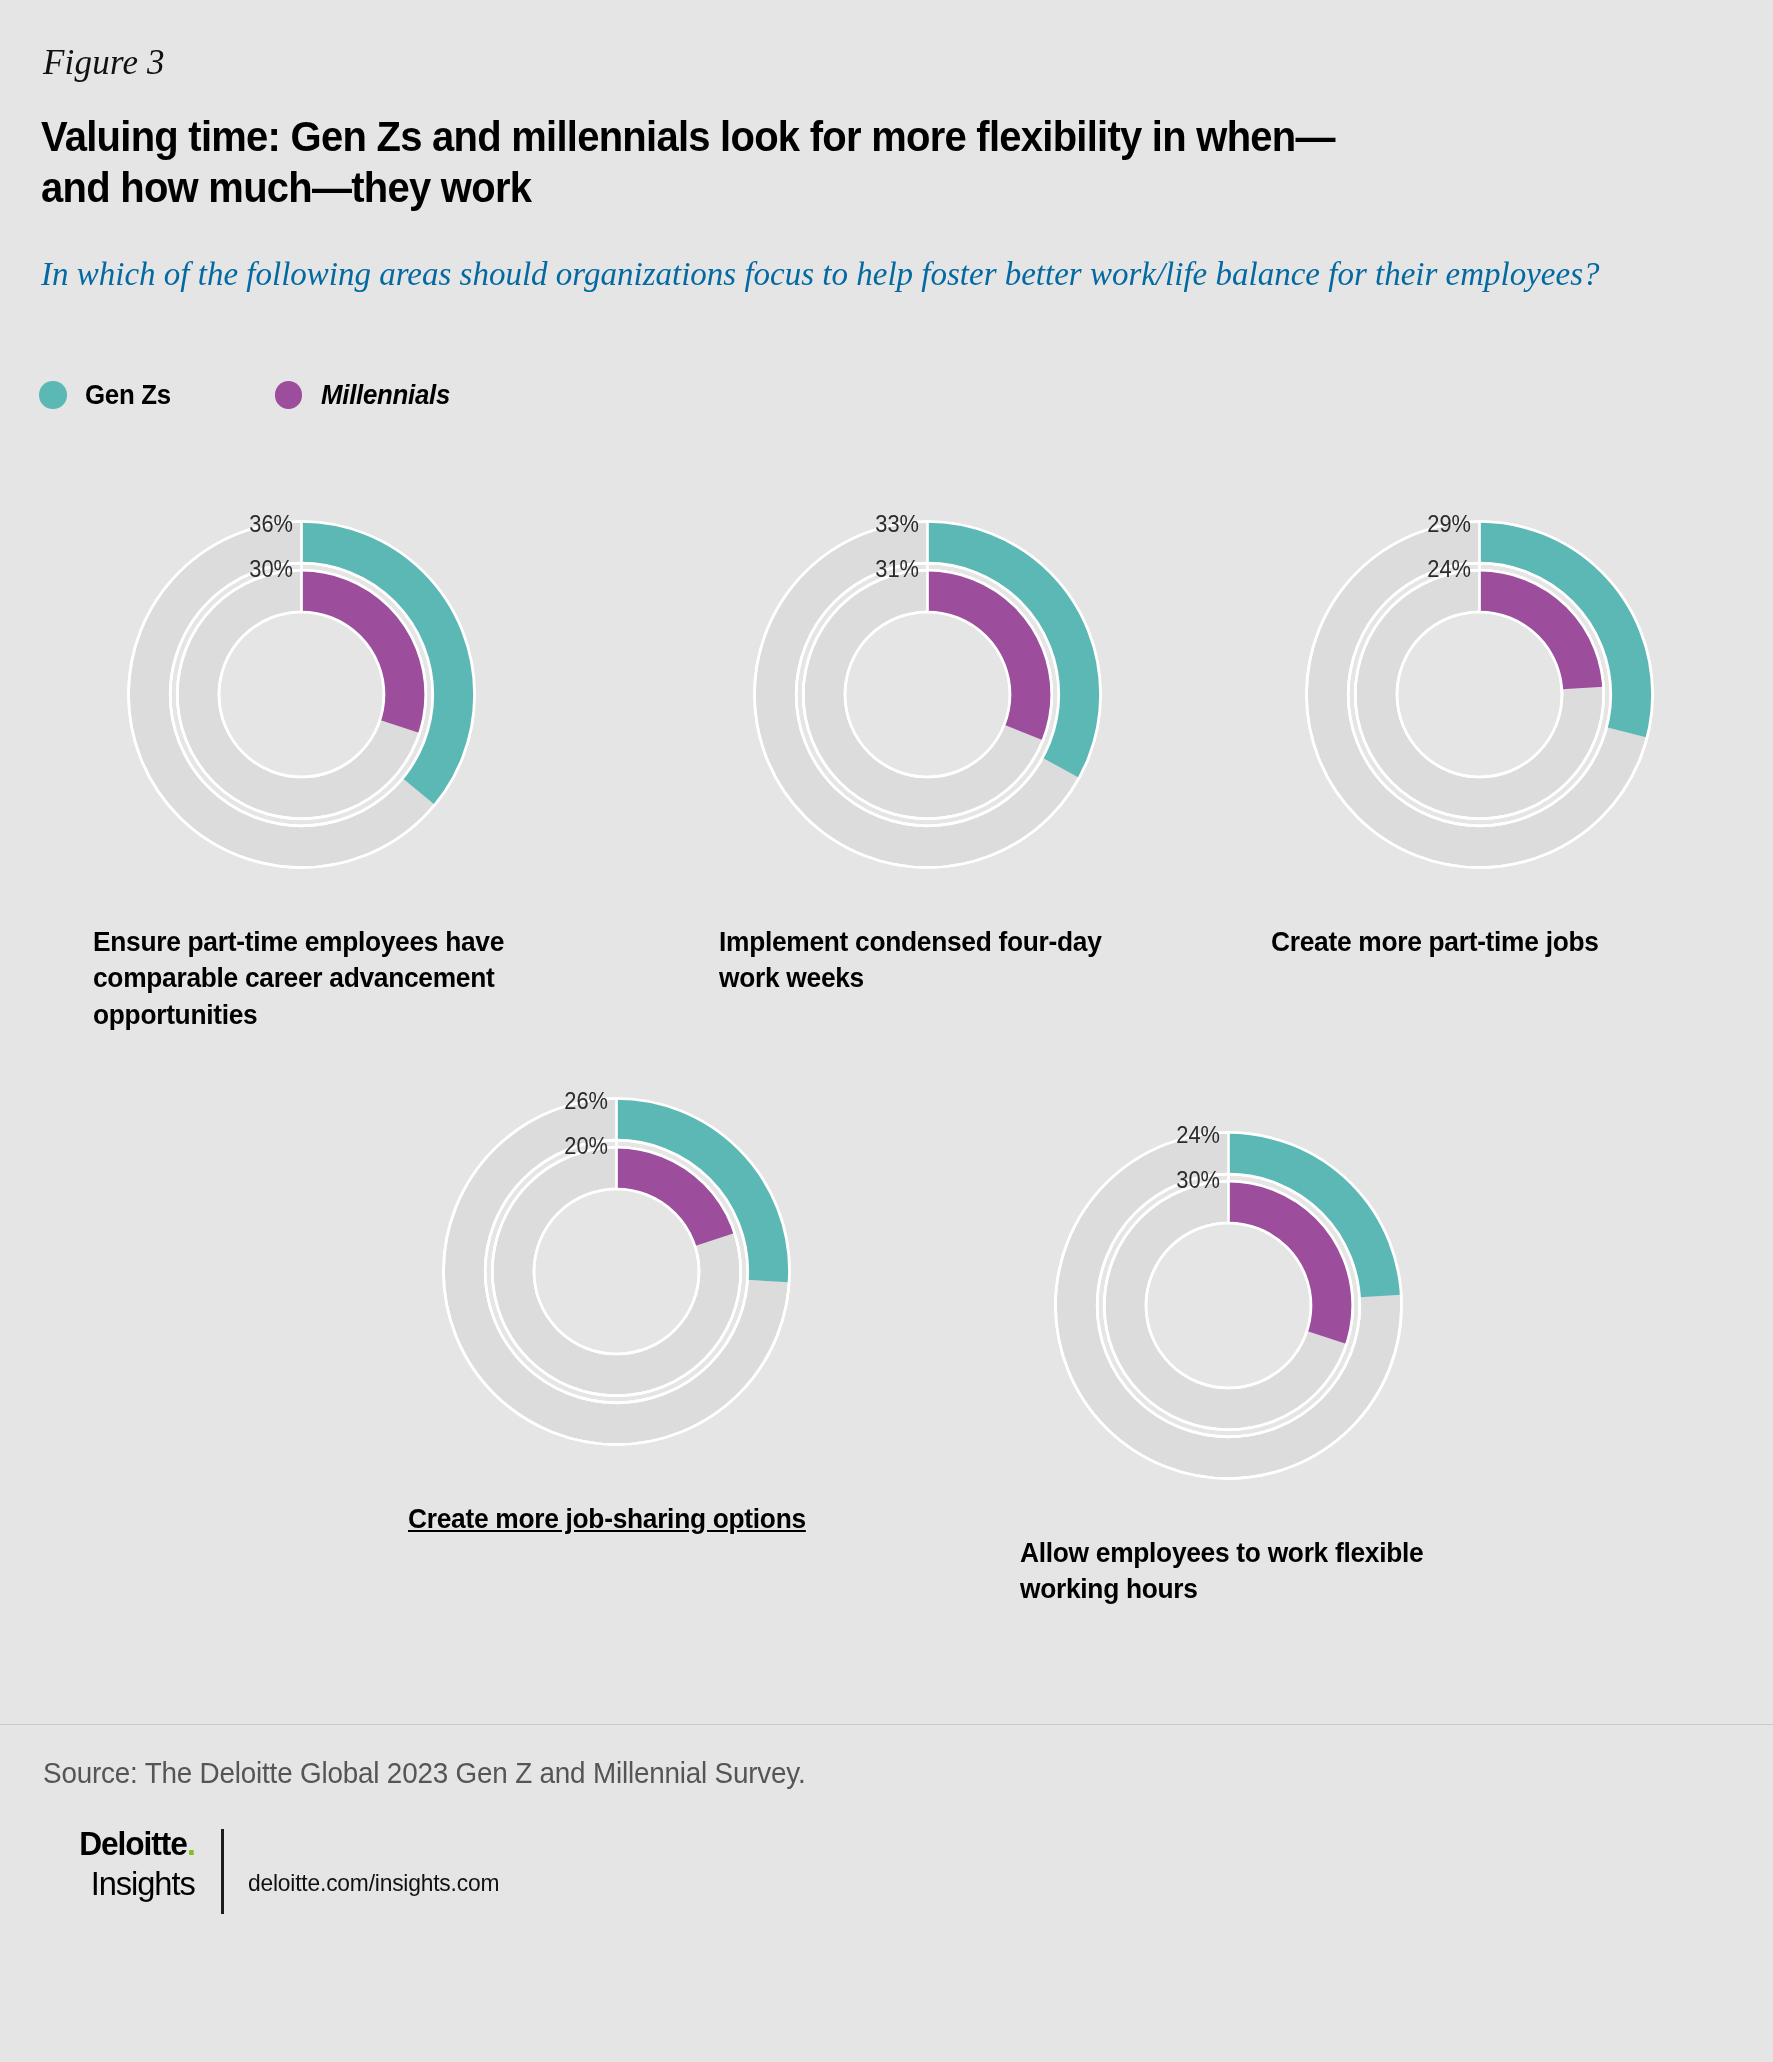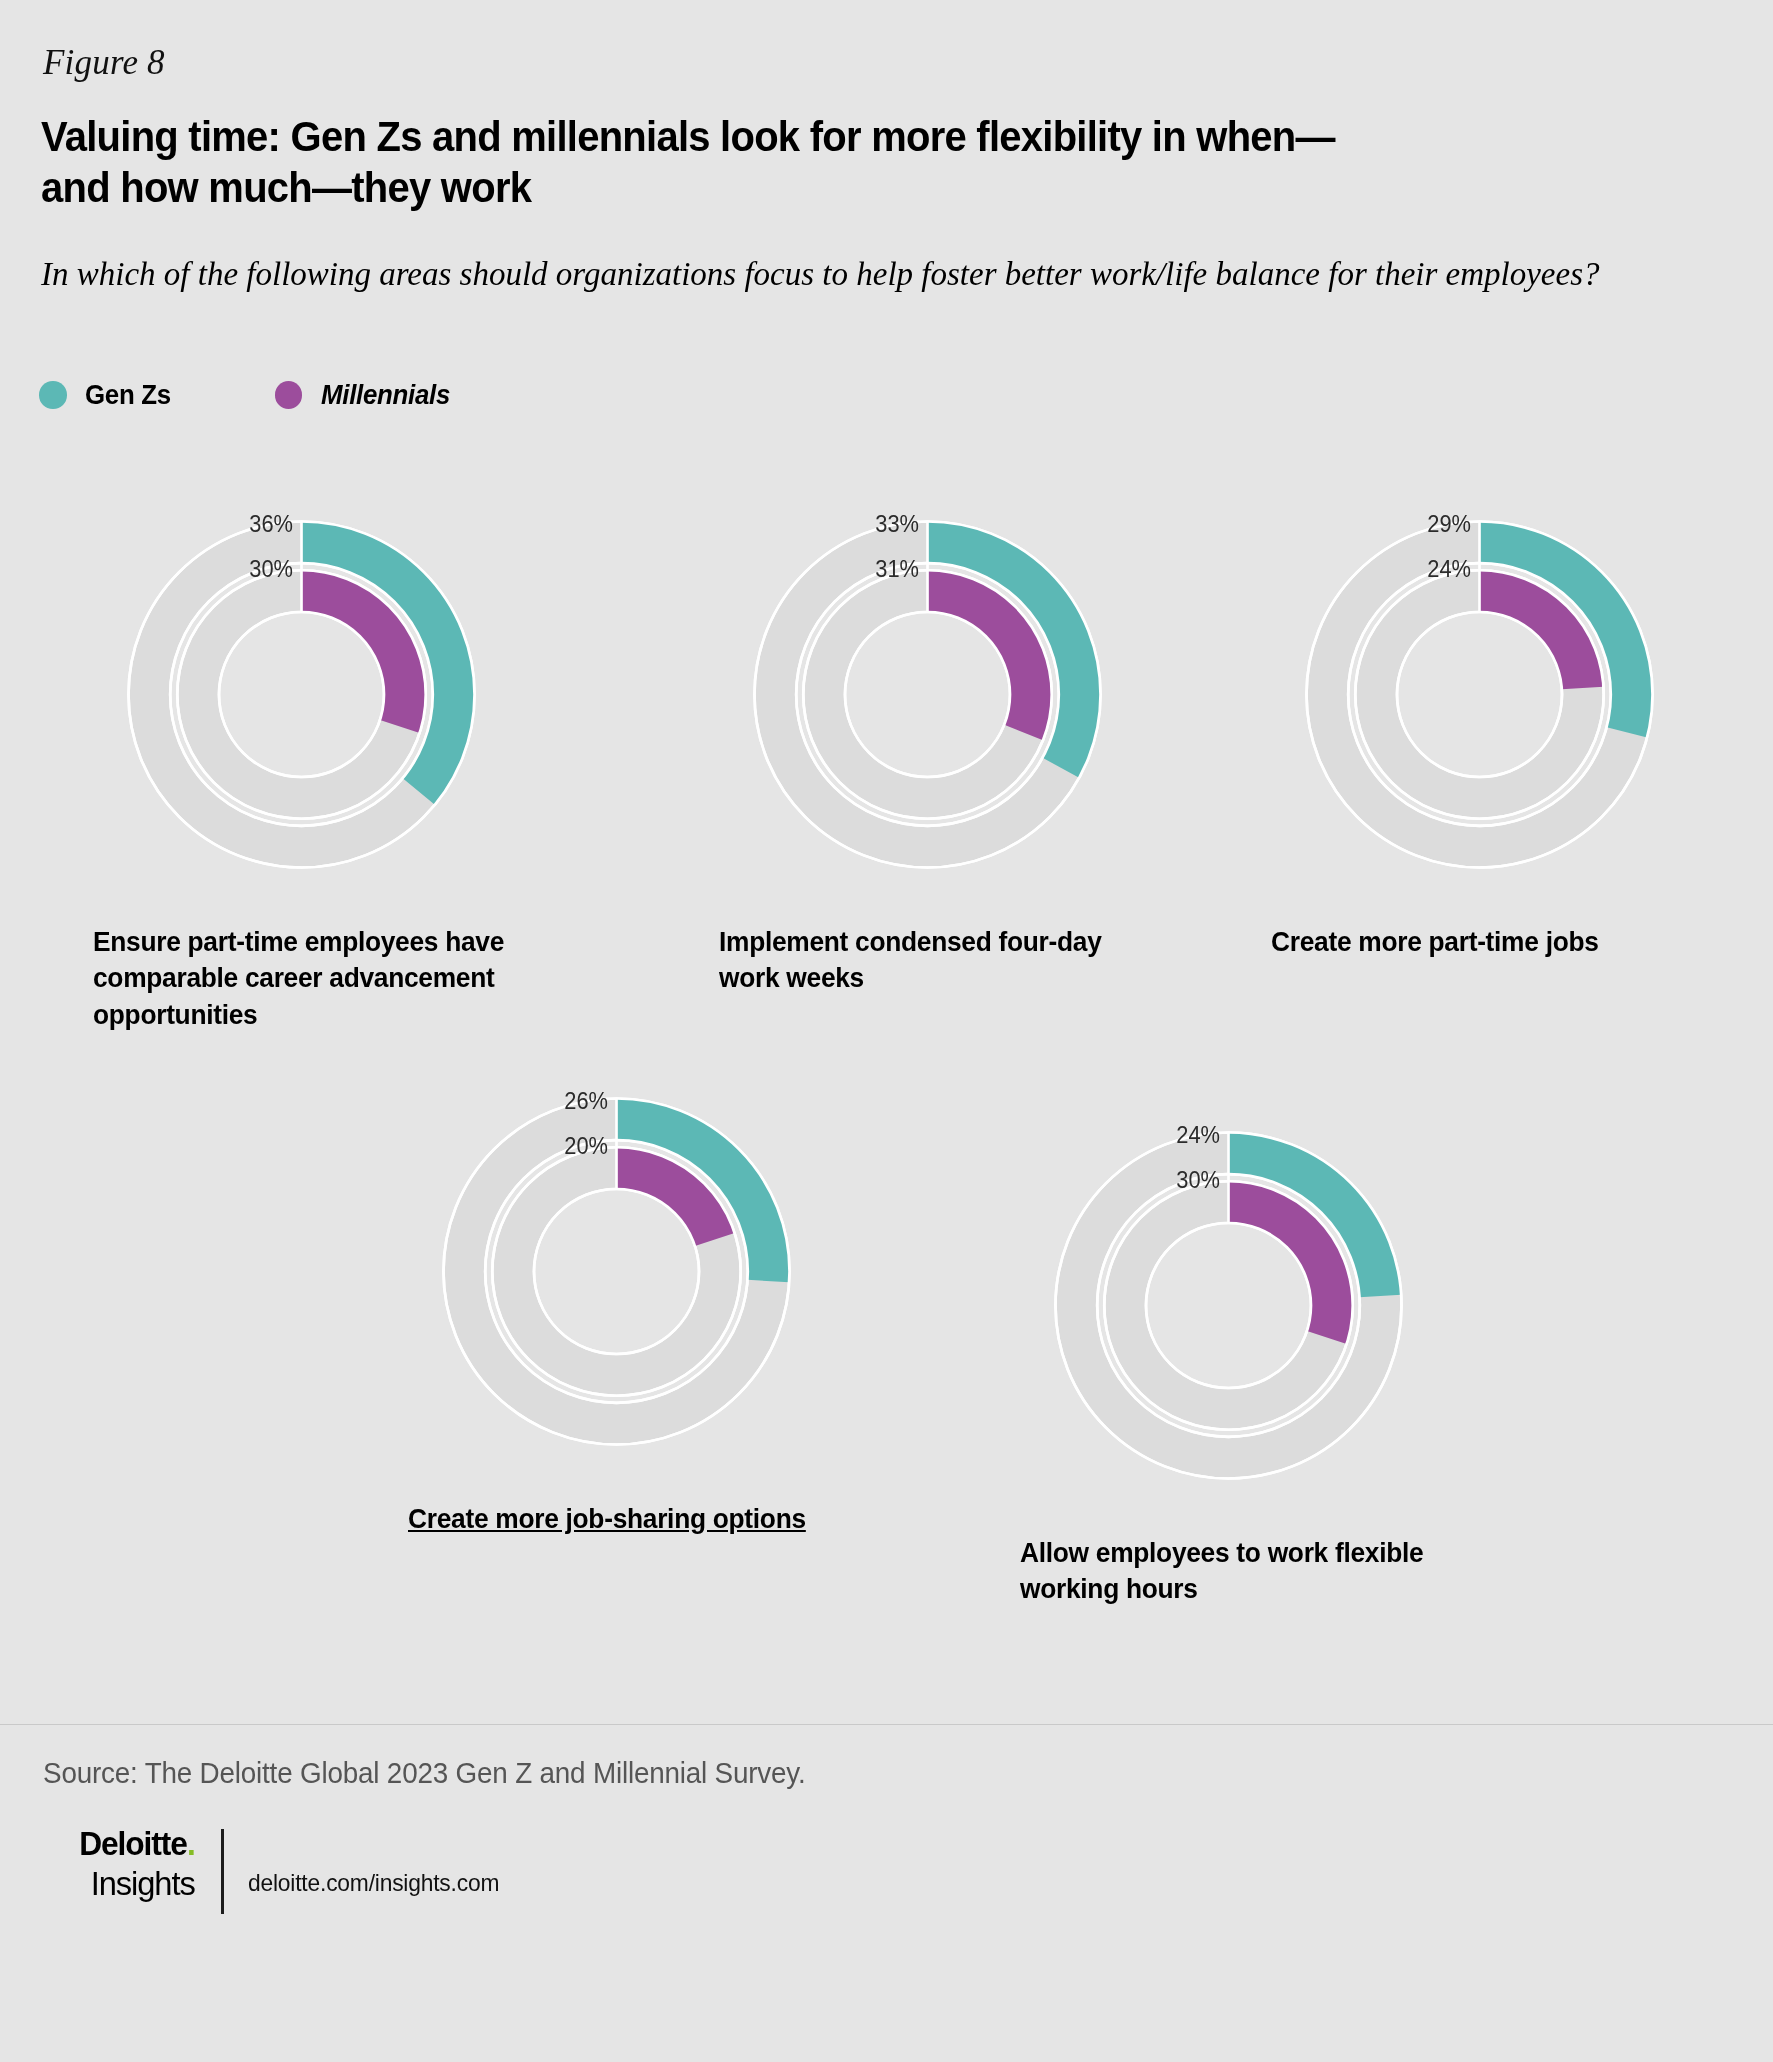--- a/index.html
+++ b/index.html
@@ -218,7 +218,7 @@
 
 <div class="page">
 
-  <div class="figure-label">Figure 8</div>
+  <div class="figure-label">Figure 3</div>
 
   <div class="headline">Valuing time: Gen Zs and millennials look for more flexibility in when—and how much—they work</div>
 

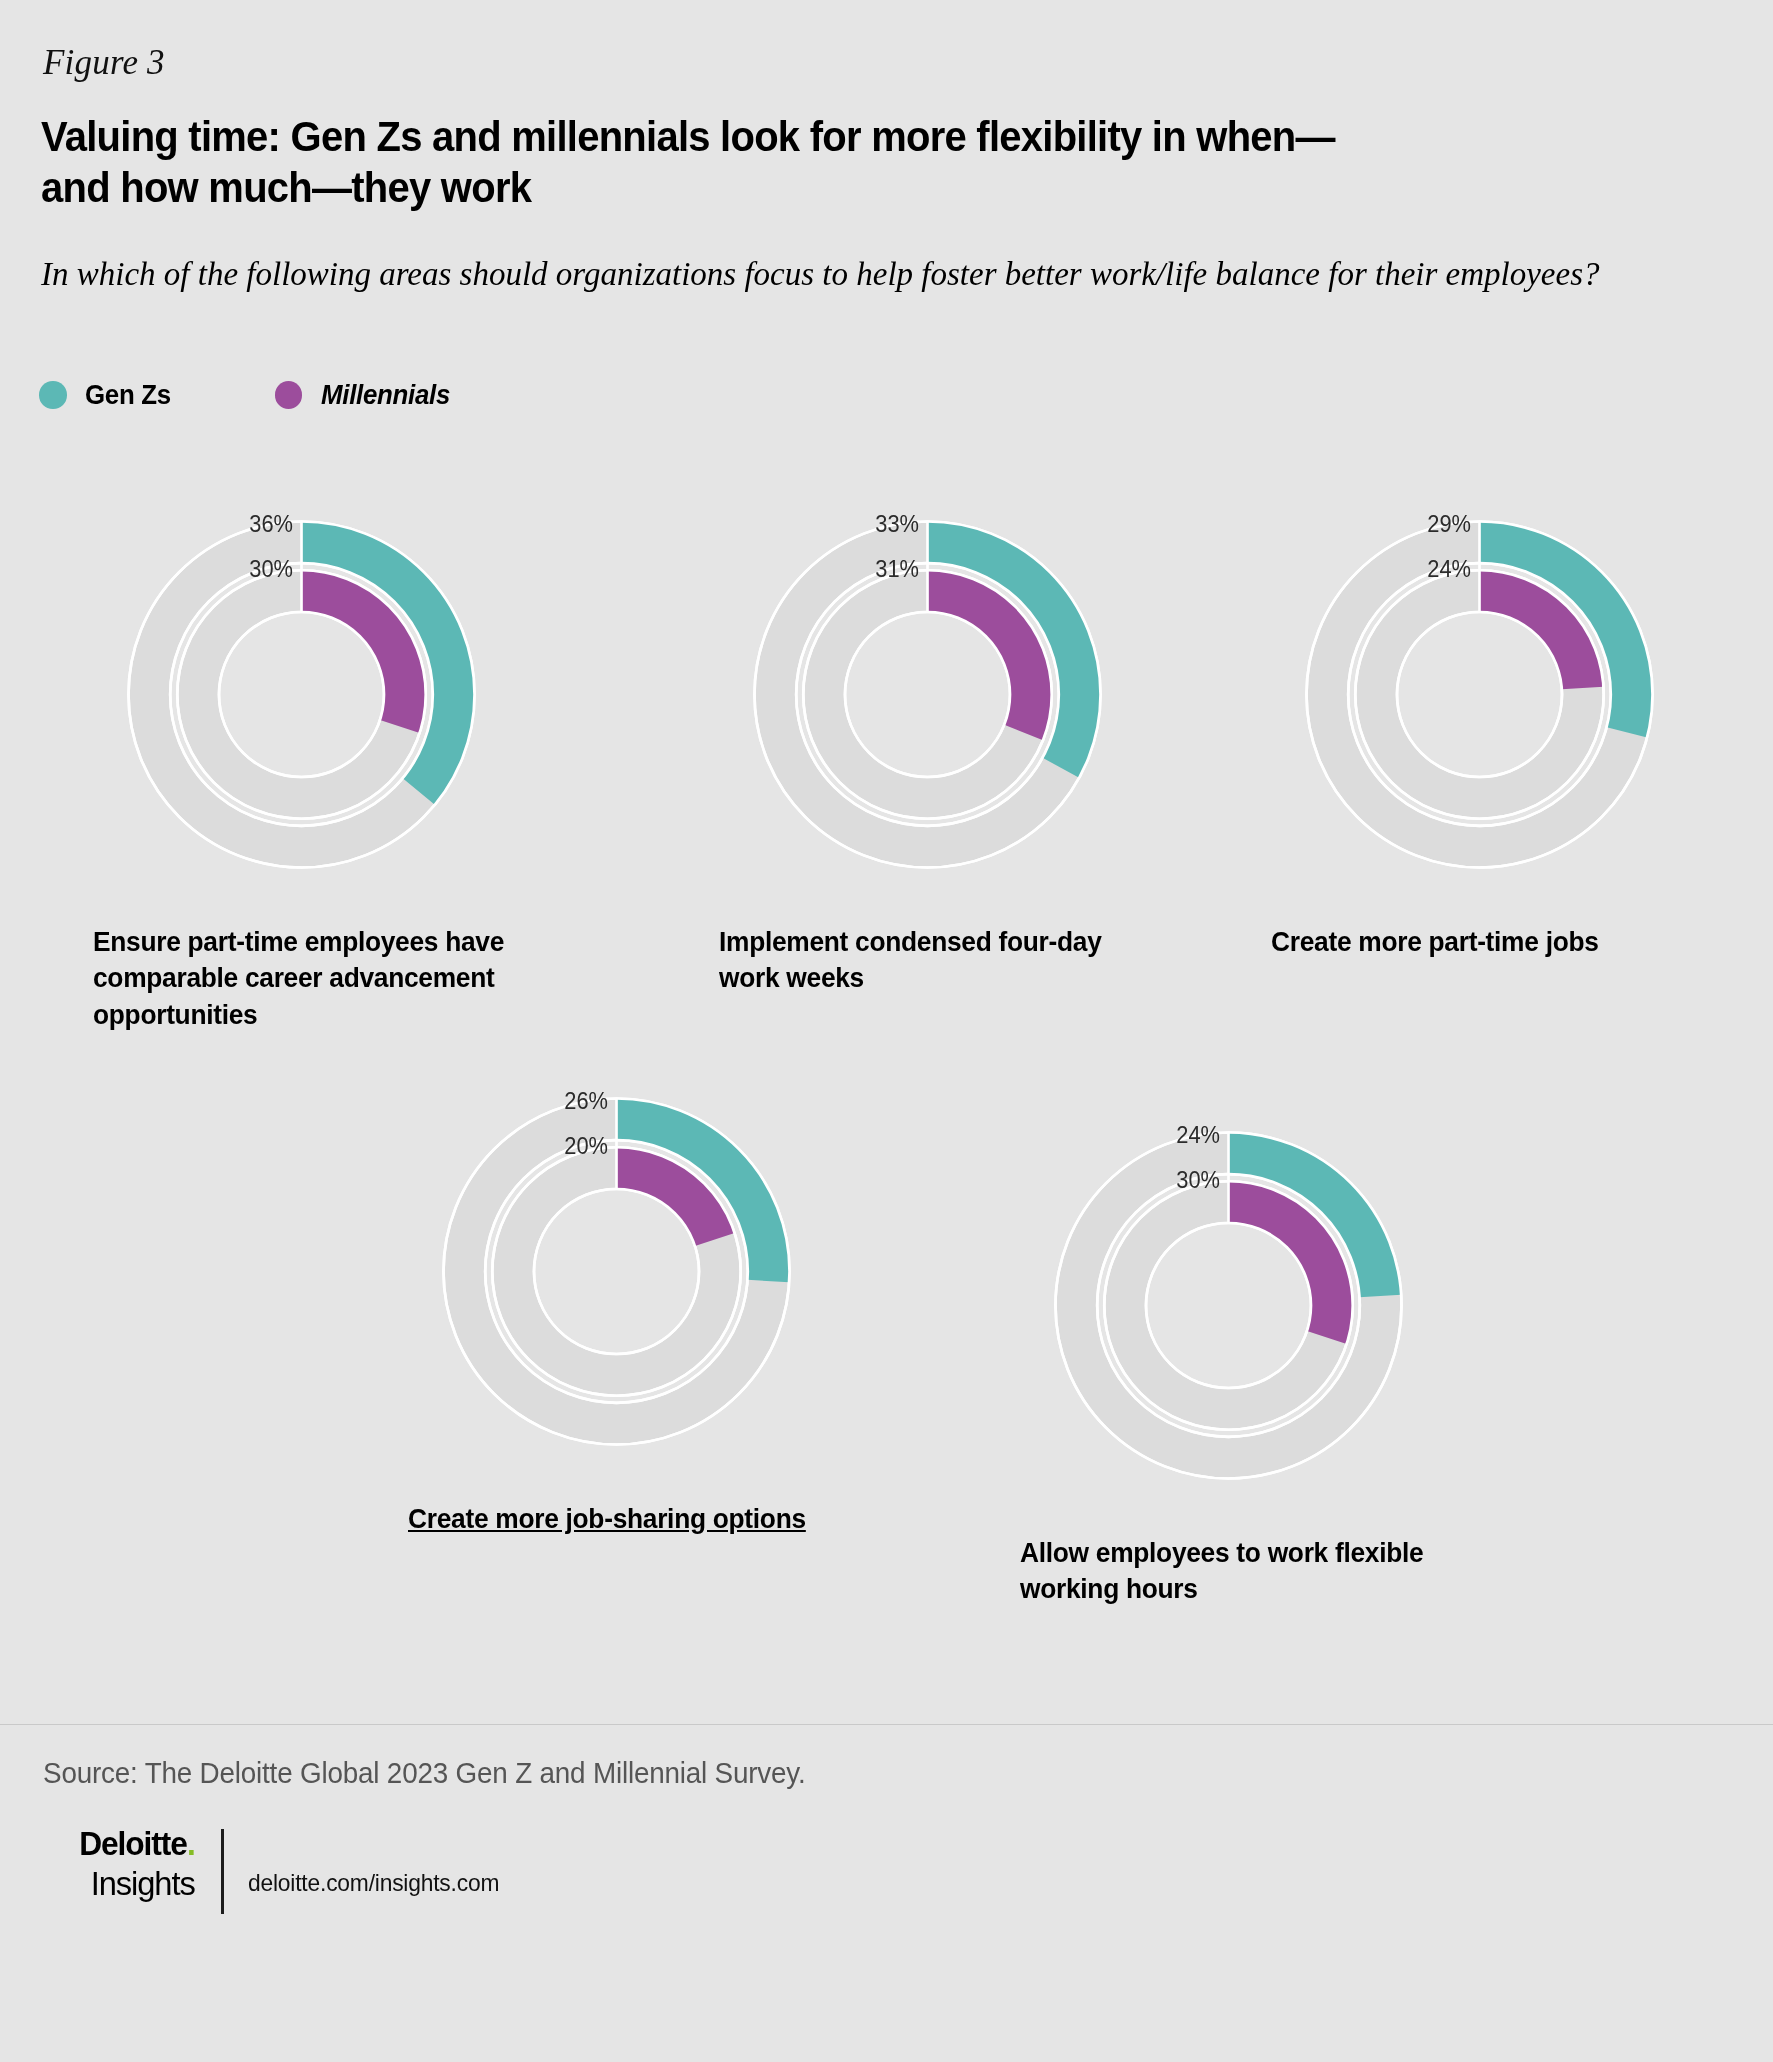--- a/index.html
+++ b/index.html
@@ -59,7 +59,7 @@
     font-style: italic;
     font-size: 33px;
     line-height: 1.33;
-    color: #000000;
+    color: #0369a1;
   }
 
   

